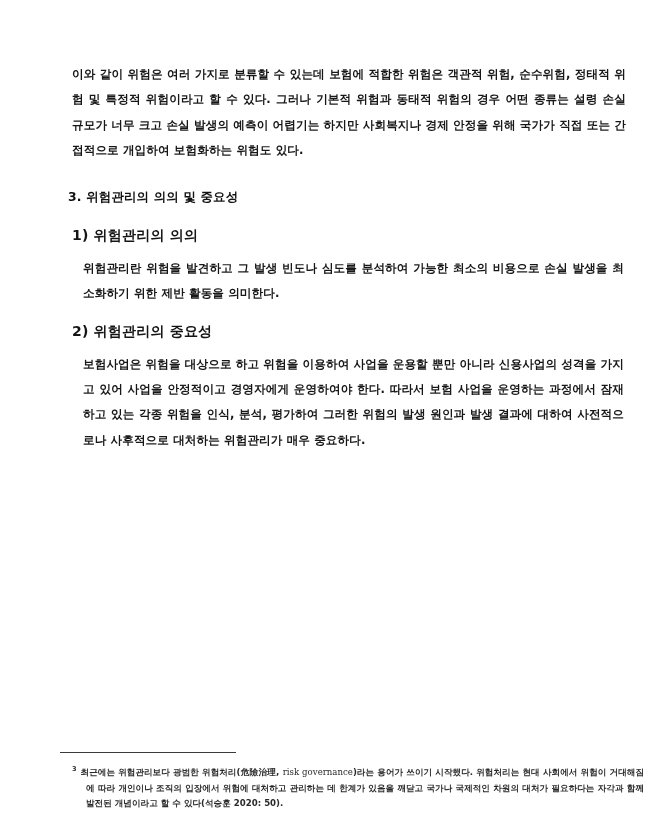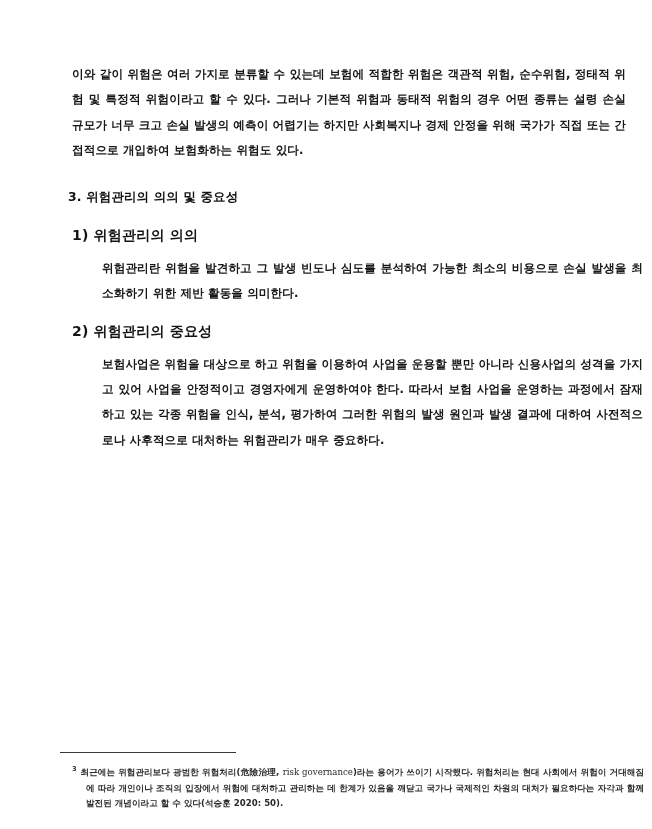--- a/index.html
+++ b/index.html
@@ -52,7 +52,7 @@
   }
 
   .block-indent {
-    margin-left: 42px;
+    margin-left: 23px;
     width: 541px;
   }
 

